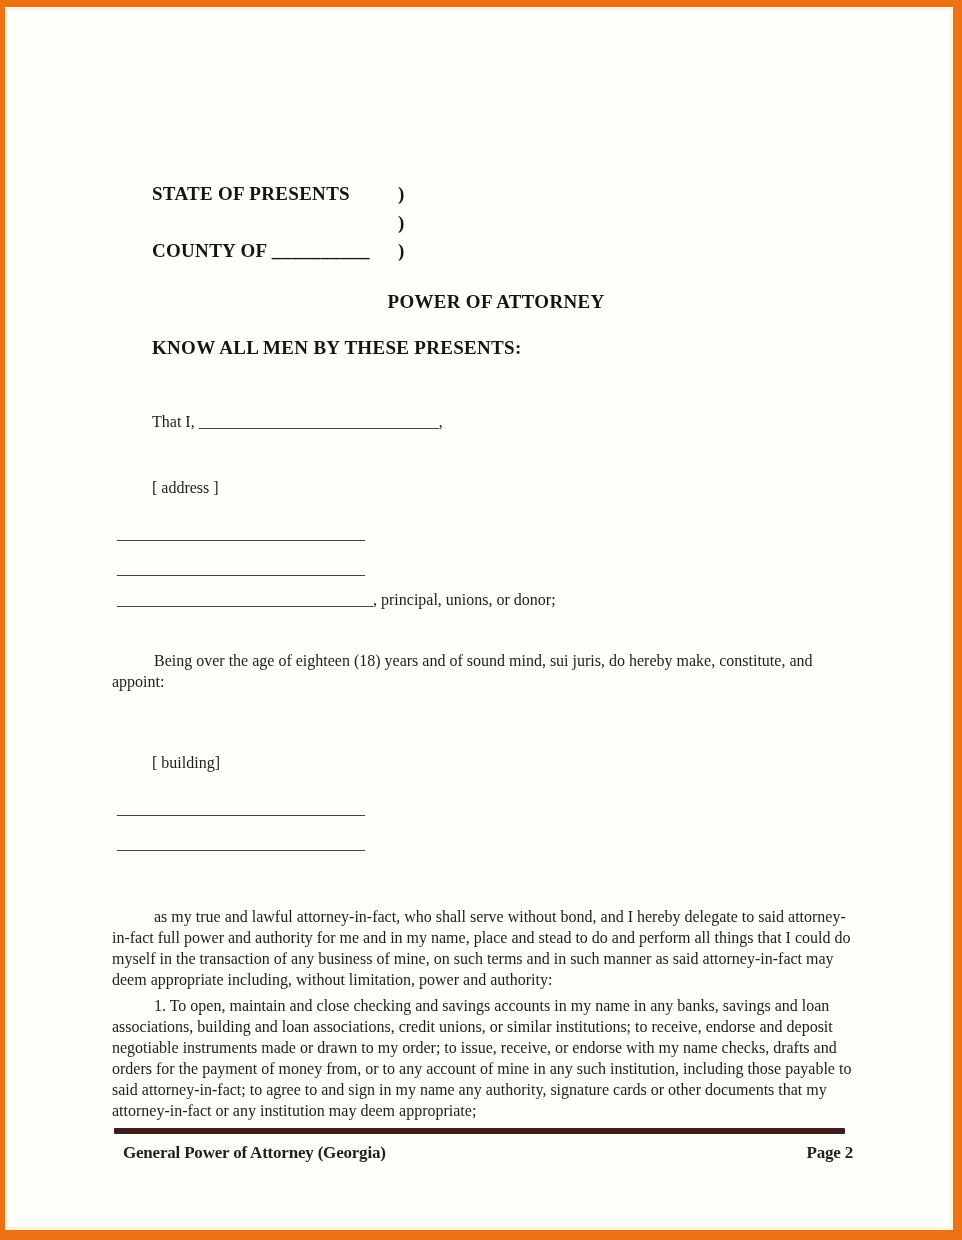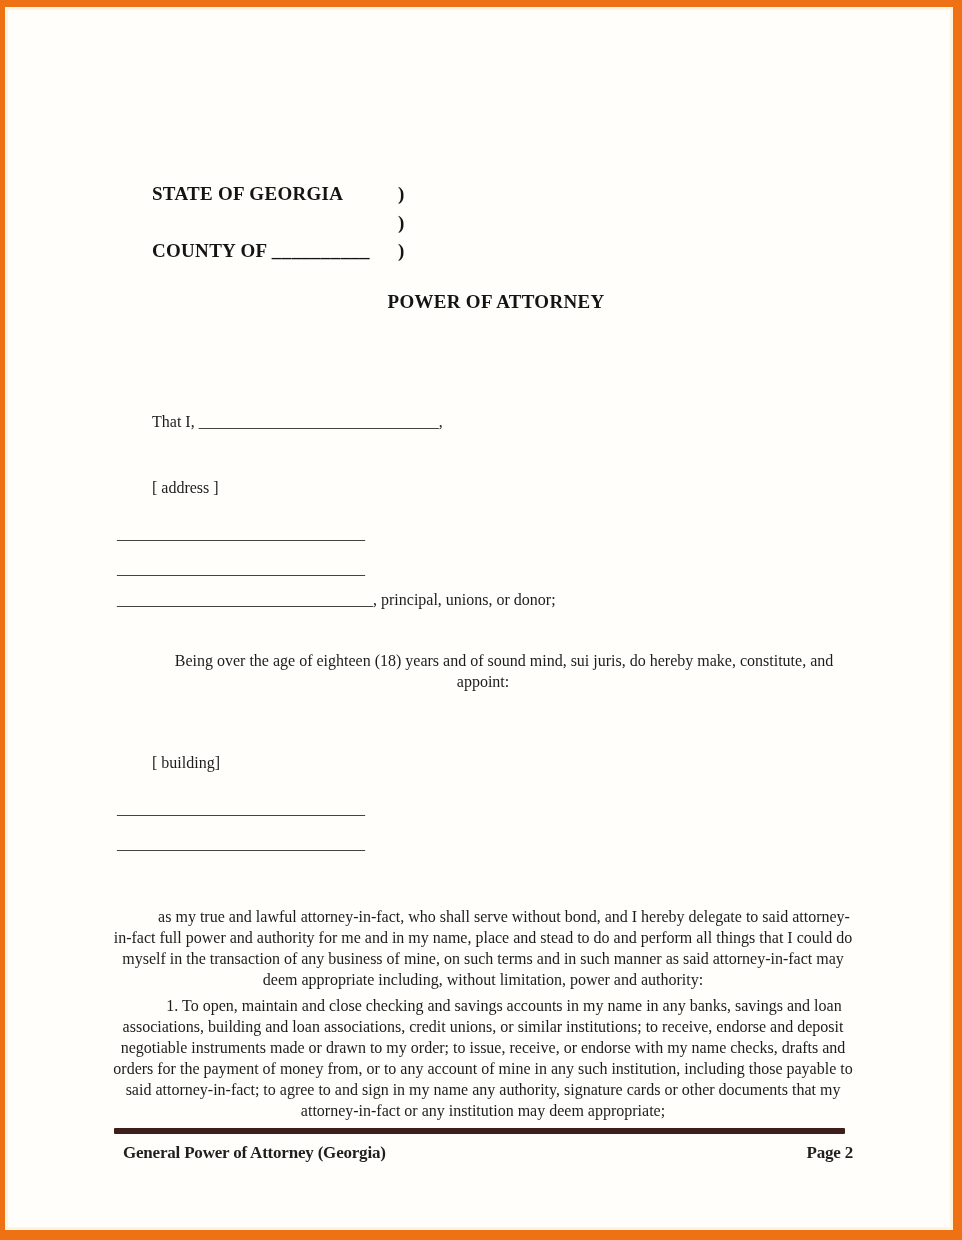--- a/index.html
+++ b/index.html
@@ -56,7 +56,7 @@
 
 <div class="page">
 
-  <span class="pos b" style="left:147px;top:175px">STATE OF GEORGIA</span>
+  <span class="pos b" style="left:147px;top:175px">STATE OF PRESENTS</span>
   <span class="pos b" style="left:393px;top:175px">)</span>
 
   <span class="pos b" style="left:393px;top:204px">)</span>

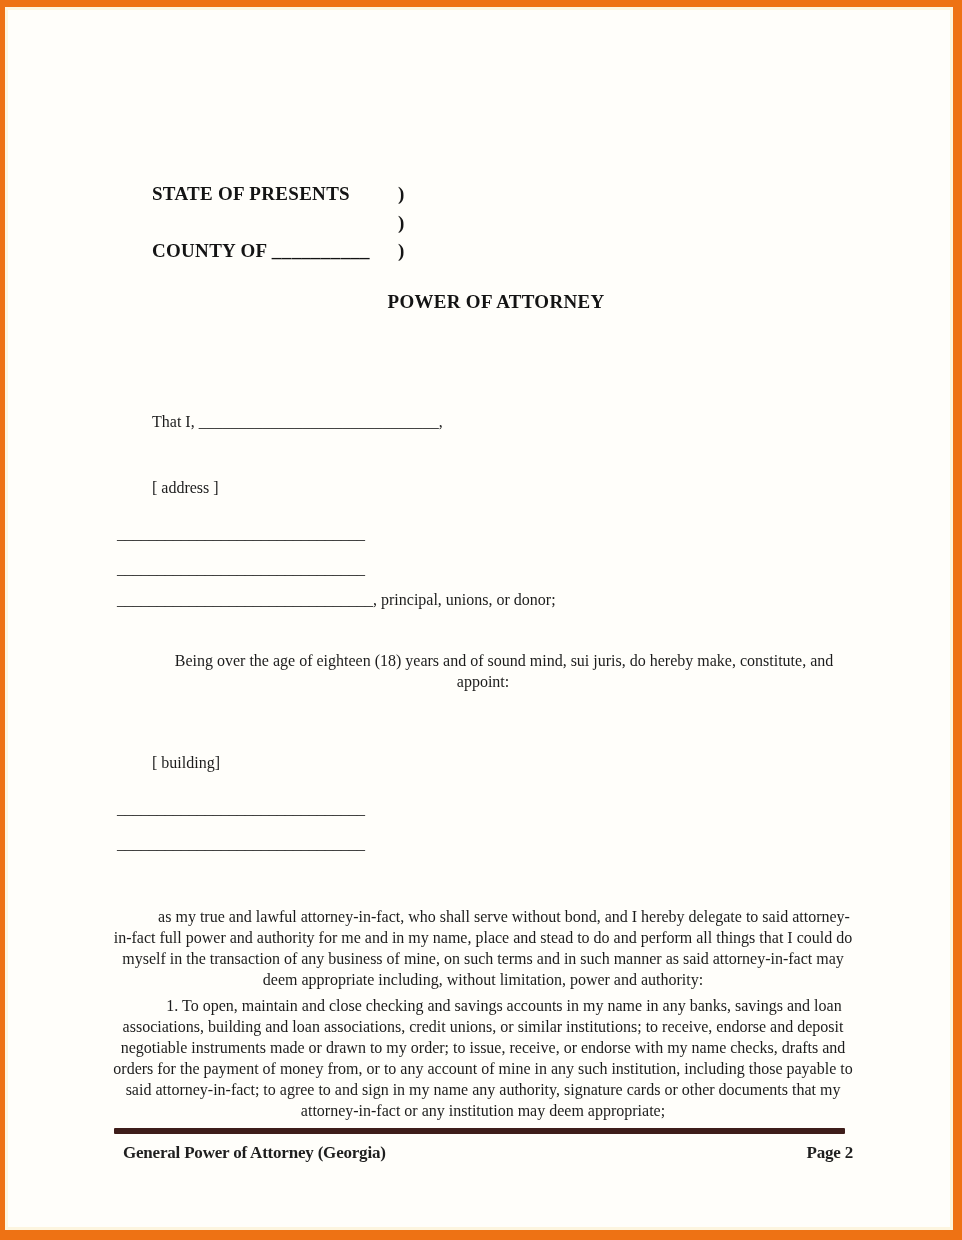--- a/index.html
+++ b/index.html
@@ -66,6 +66,7 @@
 
   <div class="pos b center" style="left:0;top:283px;width:948px">POWER OF ATTORNEY</div>
 
+  <div class="pos b" style="left:147px;top:329px">KNOW ALL MEN BY THESE PRESENTS:</div>
 
   <div class="pos" style="left:147px;top:404px">That I, ______________________________,</div>
 

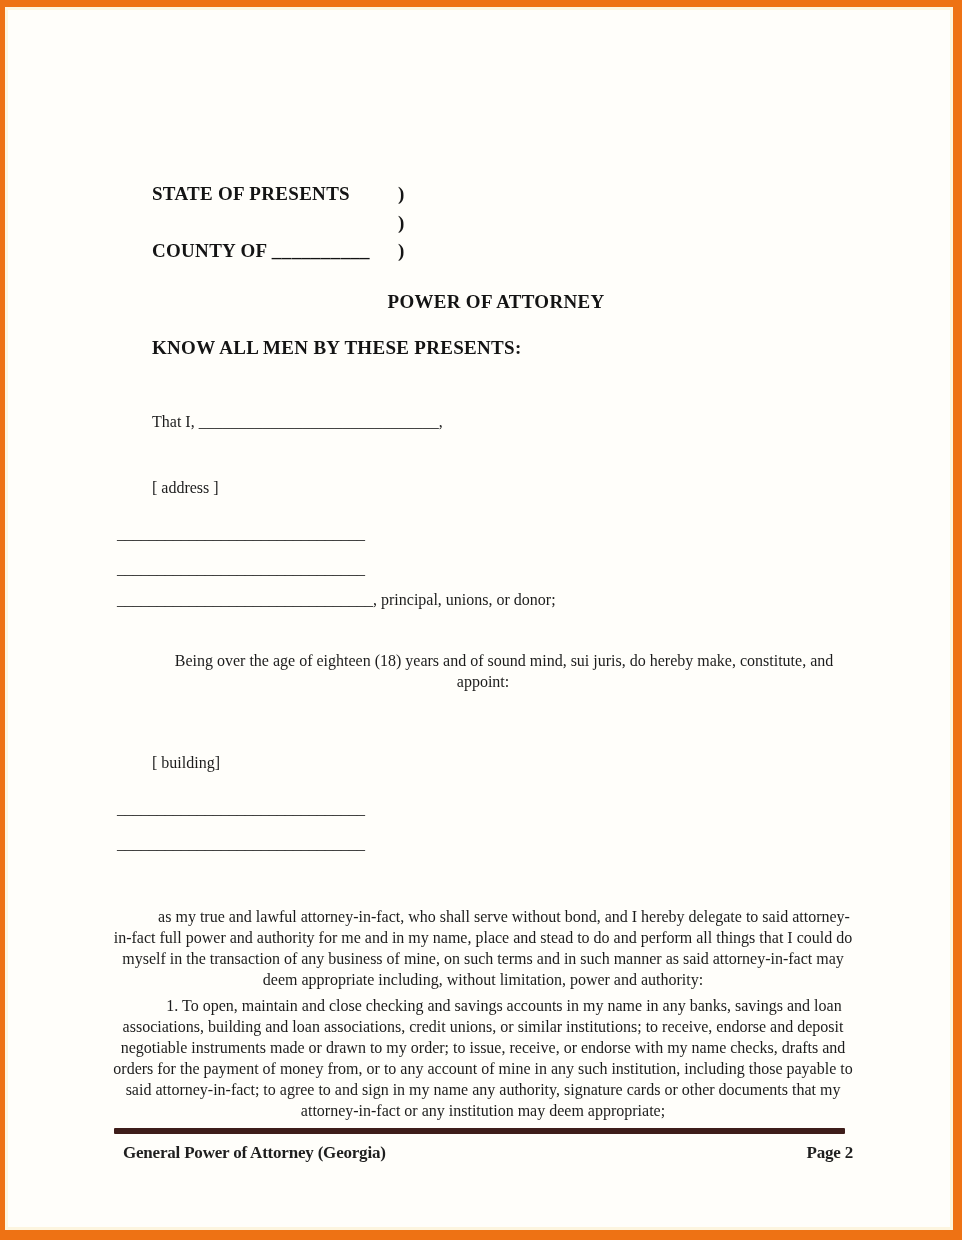--- a/index.html
+++ b/index.html
@@ -32,7 +32,7 @@
     white-space:normal;
     width:742px;
     text-indent:42px;
-    text-align:center;
+    text-align:left;
   }
   .rule{
     width:731px;height:6px;

